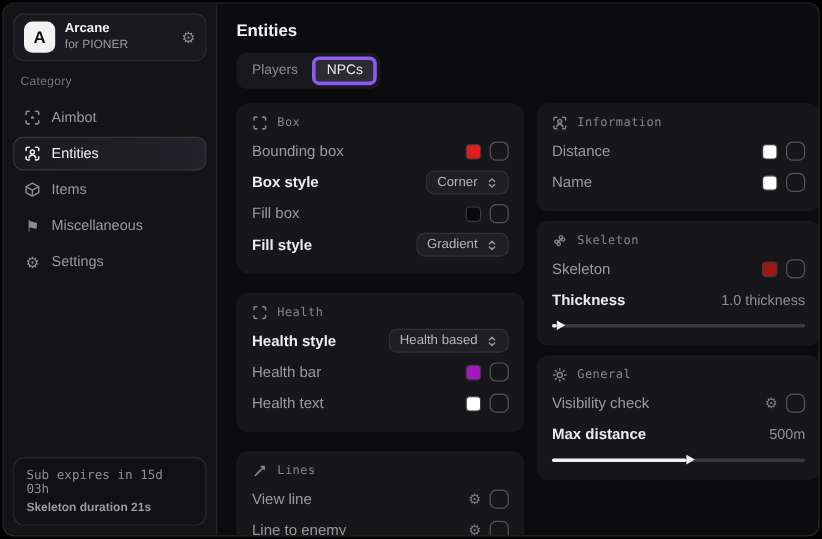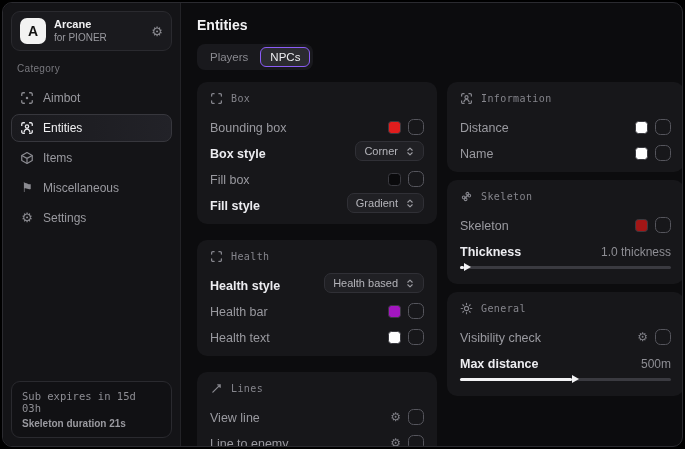--- a/index.html
+++ b/index.html
@@ -38,7 +38,7 @@
   .tabs { display:inline-flex; background:#19191d; border-radius:8px; padding:3px; margin-top:11px; gap:2px; }
   .tab { border:none; background:transparent; color:#8a8a90; font-size:11.5px;
     font-family:inherit; padding:4px 10px; border-radius:6px; cursor:pointer; }
-  .tab.active { background:#2b2b30; color:#ececf0; border:1px solid #8b5cf6; padding:3px 9px; }
+  .tab.active { background:#2b2b30; color:#ececf0; border:3px solid #8b5cf6; padding:3px 9px; }
   .cols { display:flex; gap:10px; margin-top:12px; }
   .col { display:flex; flex-direction:column; gap:8px; }
   .col.left { width:240px;gap:16px; } .col.right { width:237px; }

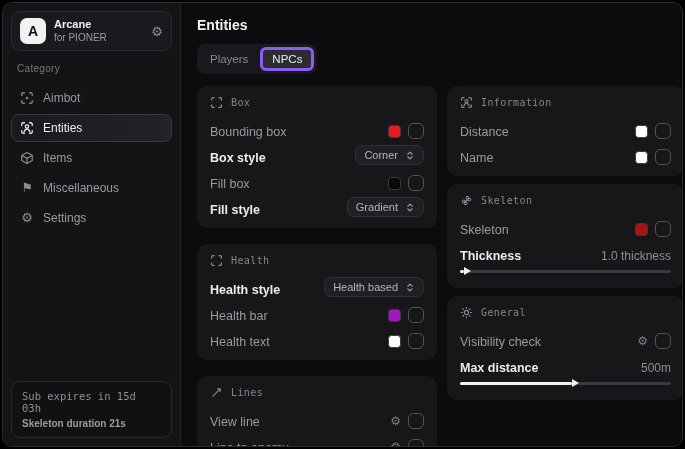--- a/index.html
+++ b/index.html
@@ -21,7 +21,7 @@
   .gear-glyph { color:#8a8a90; font-size:13px; cursor:pointer; }
   .category { color:#77777d; font-size:10px; margin:12px 6px 8px; letter-spacing:.3px; }
   .nav { flex:1; }
-  .nav-item { display:flex; align-items:flex-start; gap:9px; padding:6px 8px; margin:2px 0;
+  .nav-item { display:flex; align-items:center; gap:9px; padding:6px 8px; margin:2px 0;
     color:#9a9aa0; font-size:12px; border:1px solid transparent; border-radius:8px; cursor:pointer; }
   .nav-item svg, .nav-item .glyph { width:14px; color:#8a8a90; flex-shrink:0; text-align:center; }
   .nav-item.active { color:#f0f0f2; border-color:#37373d;

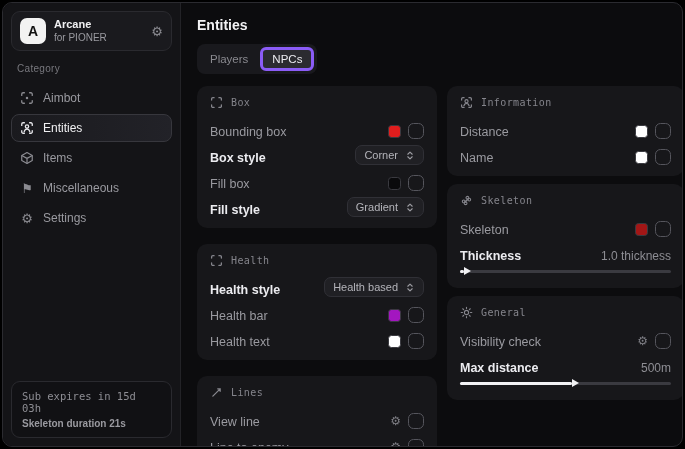--- a/index.html
+++ b/index.html
@@ -47,7 +47,7 @@
   .card-head { display:flex; align-items:center; gap:8px; color:#85858c;
     font-family:"DejaVu Sans Mono", monospace; font-size:10px; margin-bottom:4px; letter-spacing:.4px; }
   .card-head svg { color:#85858c; }
-  .row { display:flex; align-items:flex-end; justify-content:space-between; height:26px; }
+  .row { display:flex; align-items:center; justify-content:space-between; height:26px; }
   .lbl { color:#9a9aa0; font-size:12.5px; }
   .lbl.strong { color:#ececf0; font-weight:bold; }
   .ctrl { display:flex; align-items:center; gap:7px; }

